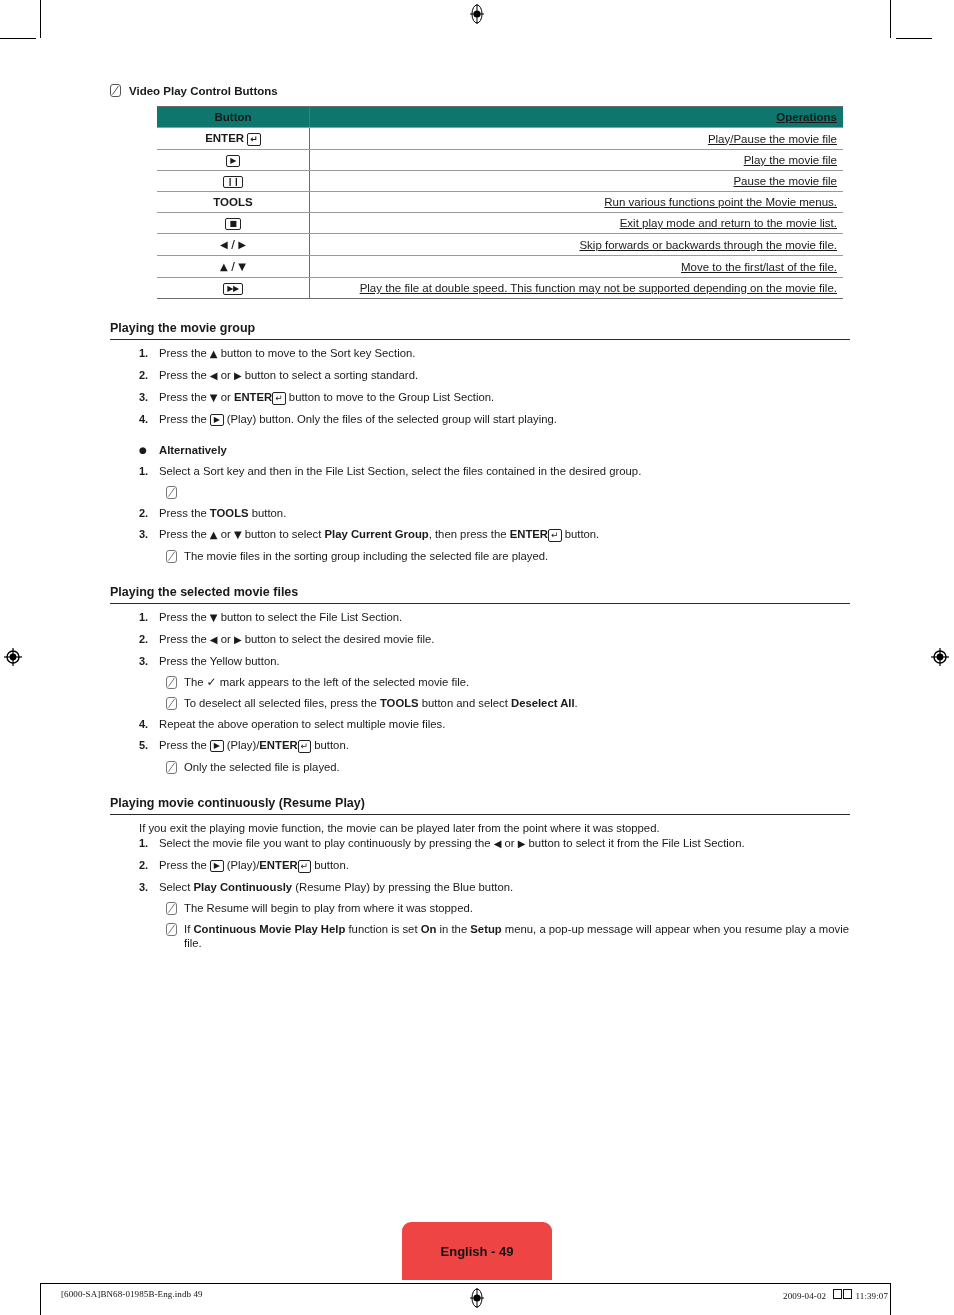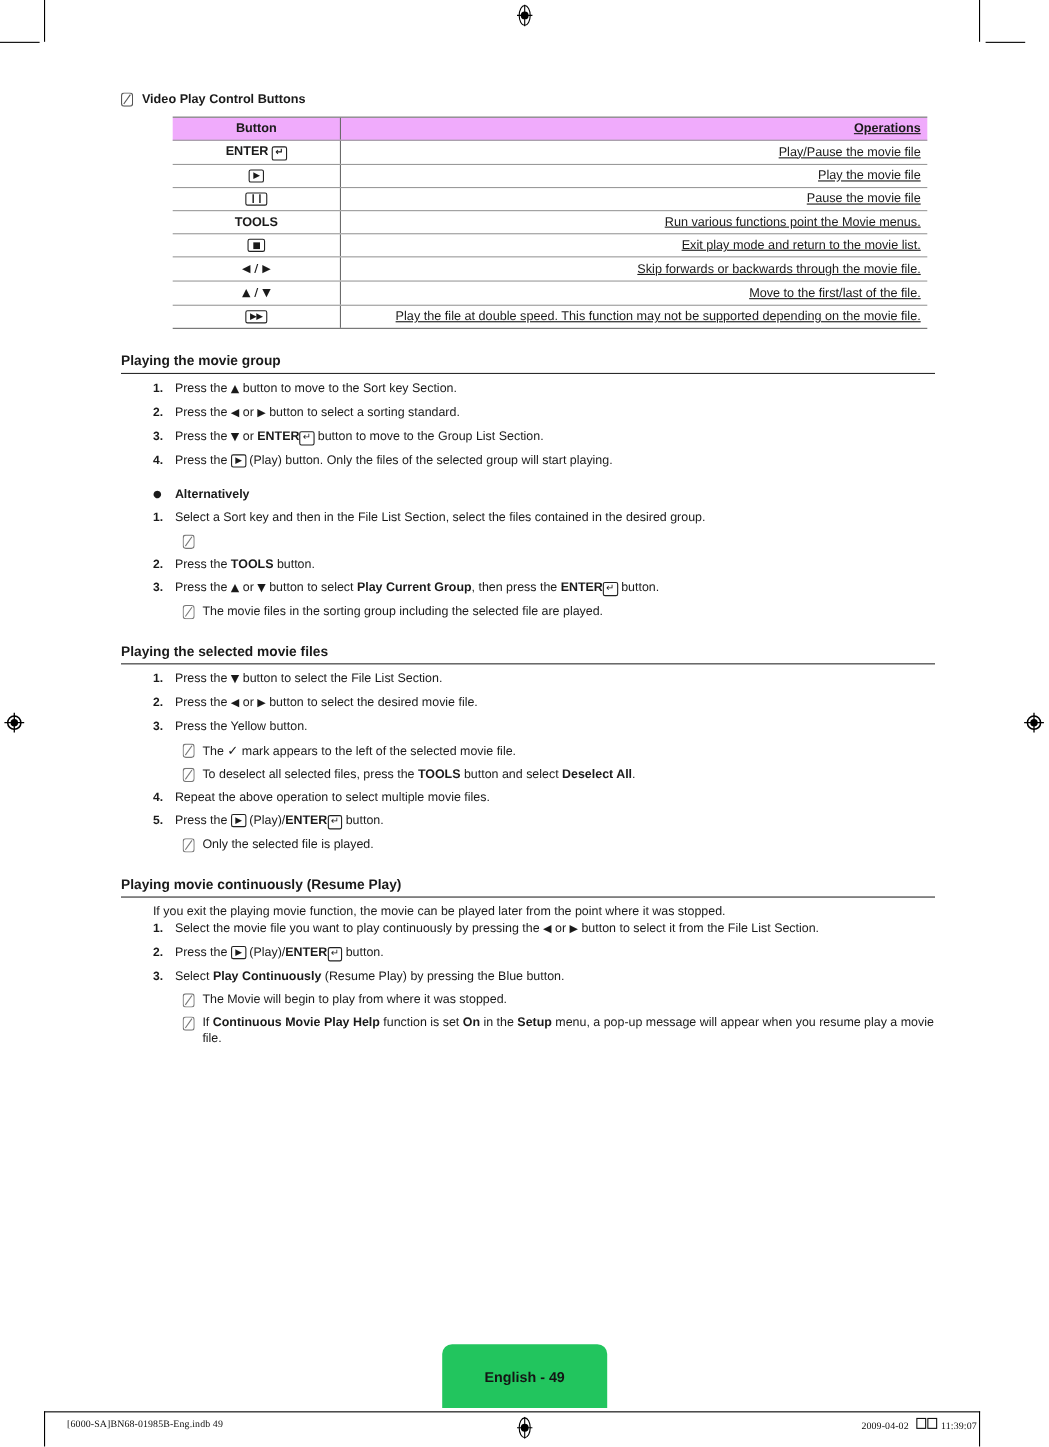--- a/index.html
+++ b/index.html
@@ -85,7 +85,7 @@
     vertical-align: middle;
   }
   .btn-table thead th {
-    background: #f0abfc;
+    background: #0f766e;
     font-weight: bold;
     border-top: 1px solid #6b6b6b;
   }

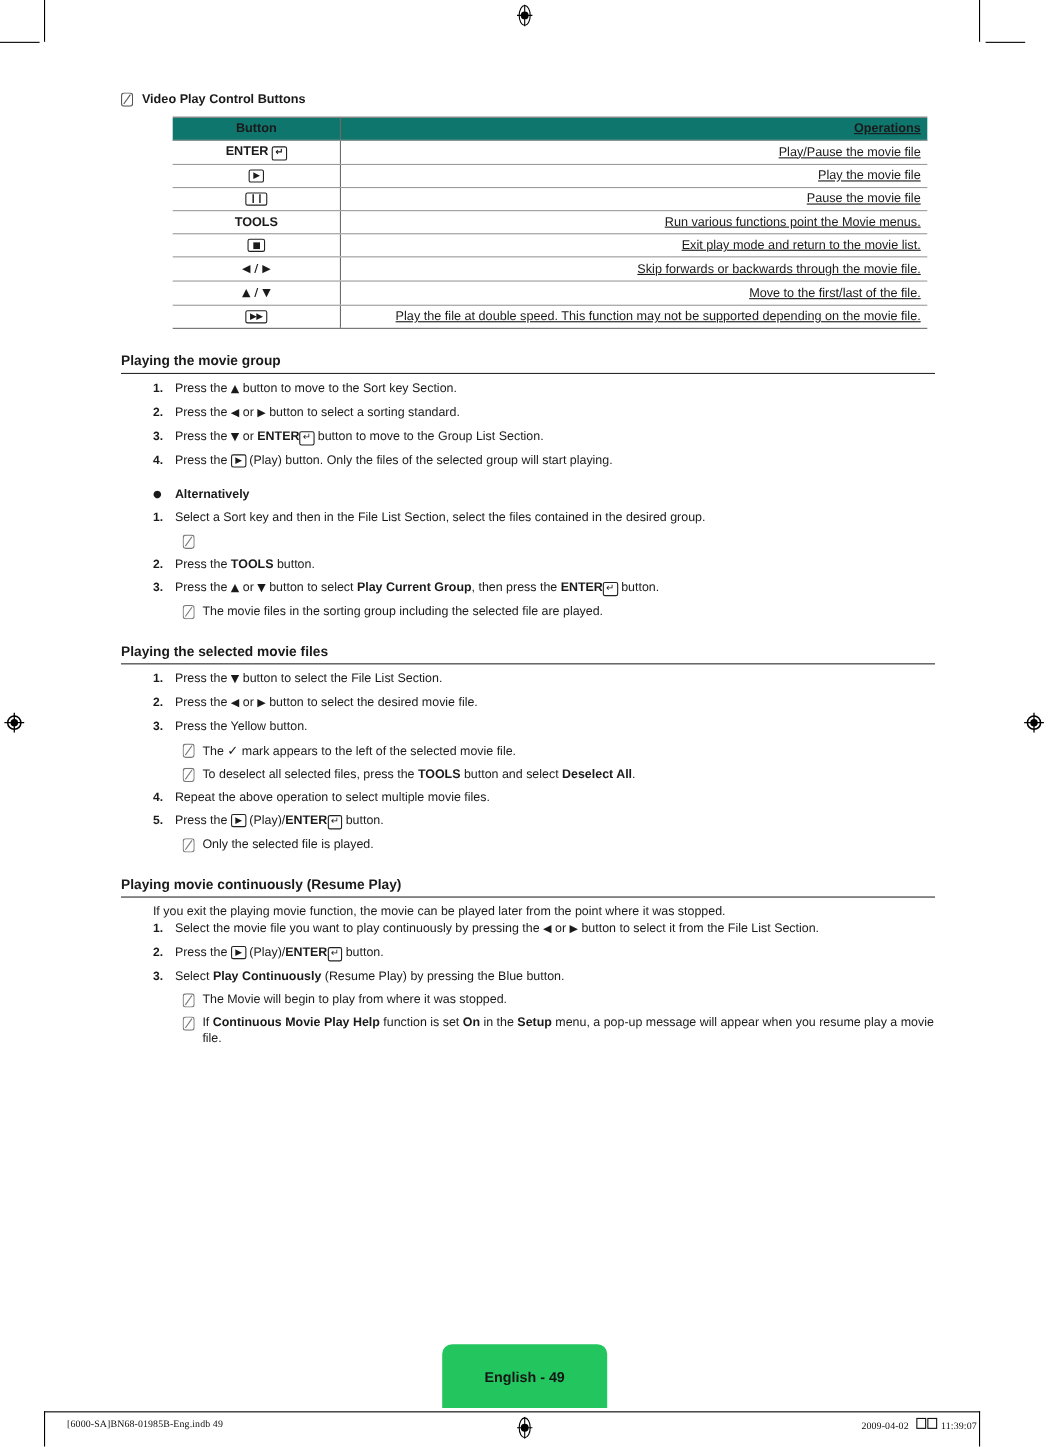--- a/index.html
+++ b/index.html
@@ -459,7 +459,7 @@
               <line x1="2.5" y1="10.5" x2="8.5" y2="2" stroke="#777" stroke-width="1"></line>
             </svg>
           </span>
-          <span class="note-body">The Movie will begin to play from where it was stopped.</span>
+          <span class="note-body">The Resume will begin to play from where it was stopped.</span>
         </div>
         <div class="note-line">
           <span class="note-icon">

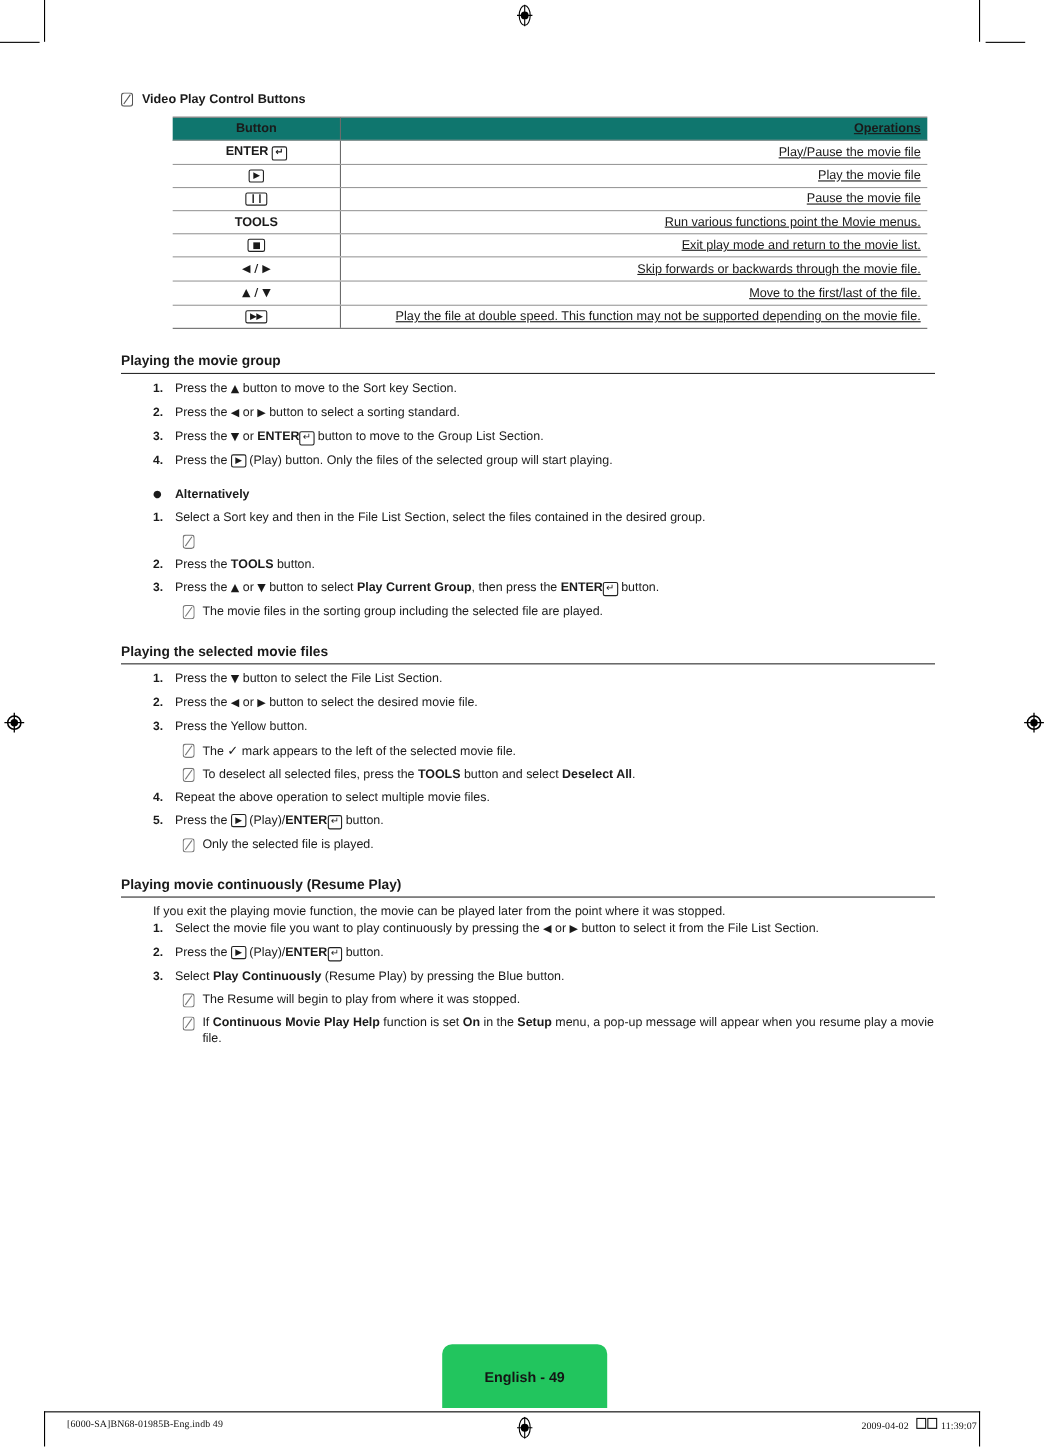--- a/index.html
+++ b/index.html
@@ -196,7 +196,7 @@
     top: 1222px;
     width: 150px;
     height: 58px;
-    background: #22c55e;
+    background: #ef4444;
     border-radius: 9px 9px 0 0;
     display: flex;
     align-items: center;

